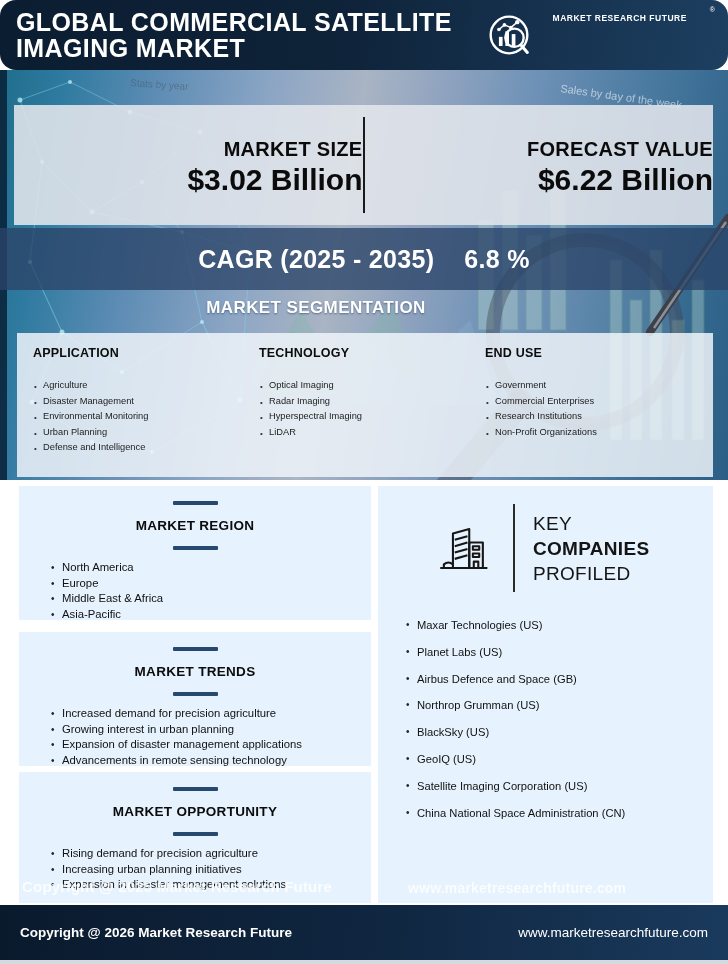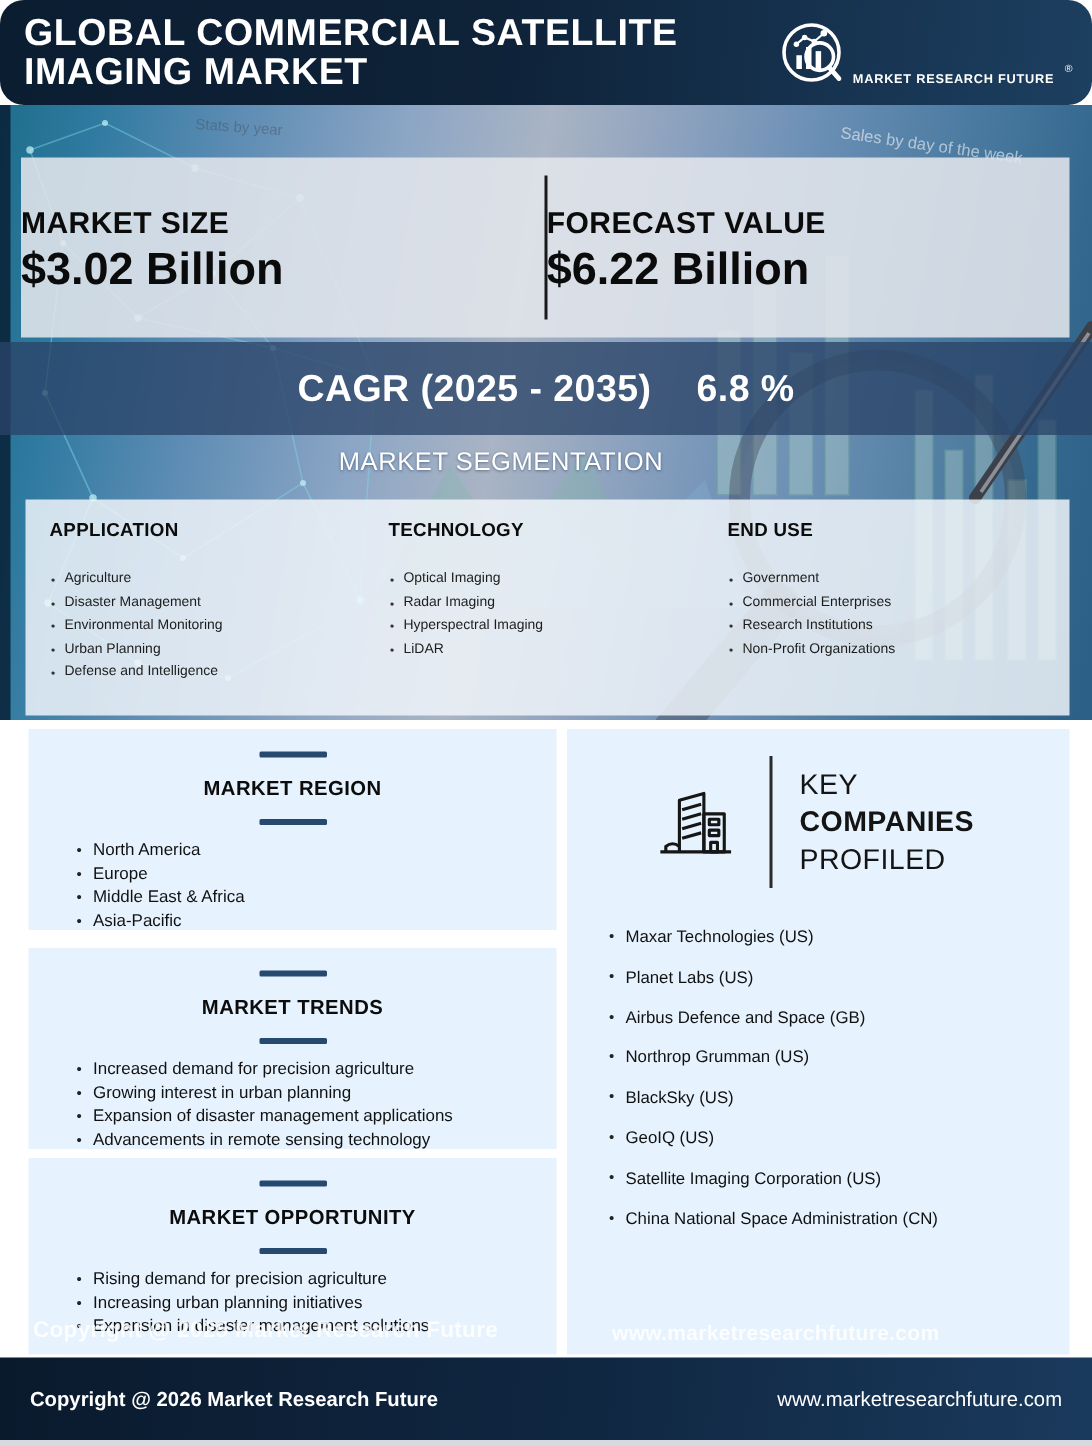--- a/index.html
+++ b/index.html
@@ -14,7 +14,7 @@
     padding:0 14px 0 16px; z-index:5;border-radius:16px;
   }
   .header-title { color:#fff; font-weight:bold; font-size:25px; line-height:1.06; letter-spacing:.4px; }
-  .brand { display:flex; align-items:flex-end; gap:6px; }
+  .brand { display:flex; align-items:flex-start; gap:22px; }
   .brand-text { color:#fff; font-size:8.5px; font-weight:bold; letter-spacing:.5px; position:relative; }
   .brand-reg { color:#fff; font-size:7px; position:relative; top:-7px; left:1px; }
 

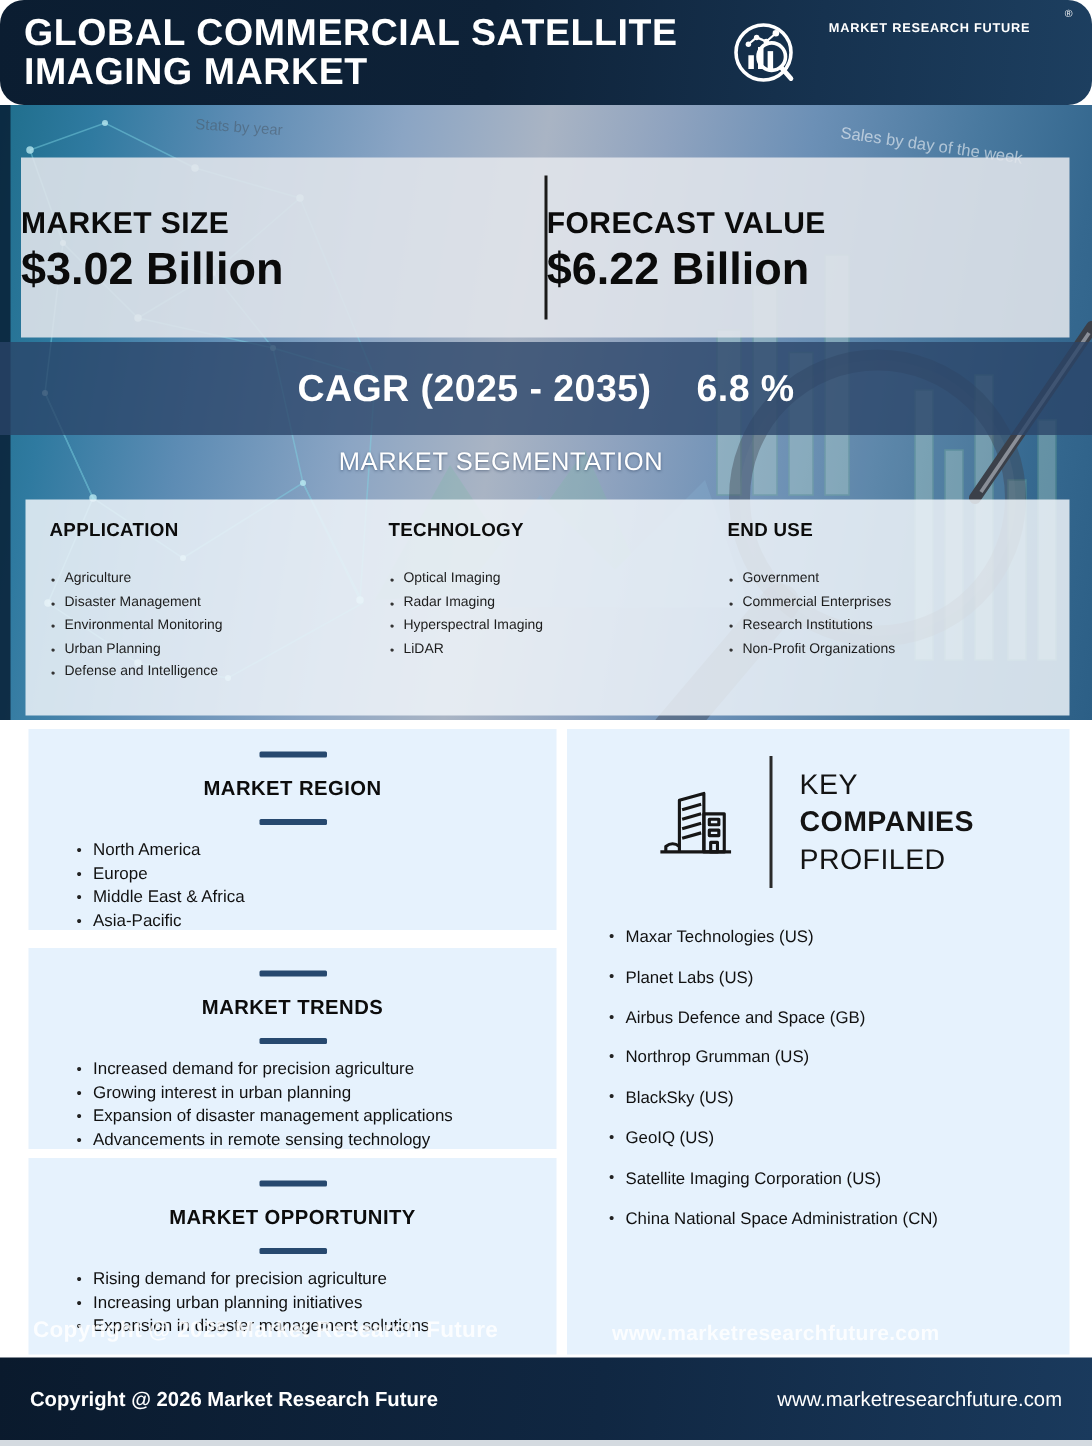--- a/index.html
+++ b/index.html
@@ -35,7 +35,7 @@
     background:rgba(226,230,236,.88);
     display:flex; align-items:center;
   }
-  .stats-half { flex:1; text-align:left; padding-top:4px; }
+  .stats-half { flex:1; text-align:right; padding-top:4px; }
   .stats-label { font-size:20px; font-weight:bold; color:#0b0b0b; letter-spacing:.3px; }
   .stats-value { font-size:30px; font-weight:bold; color:#0b0b0b; margin-top:2px; }
   .stats-divider { width:2px; height:96px; background:#1a1a1a; align-self:center; }

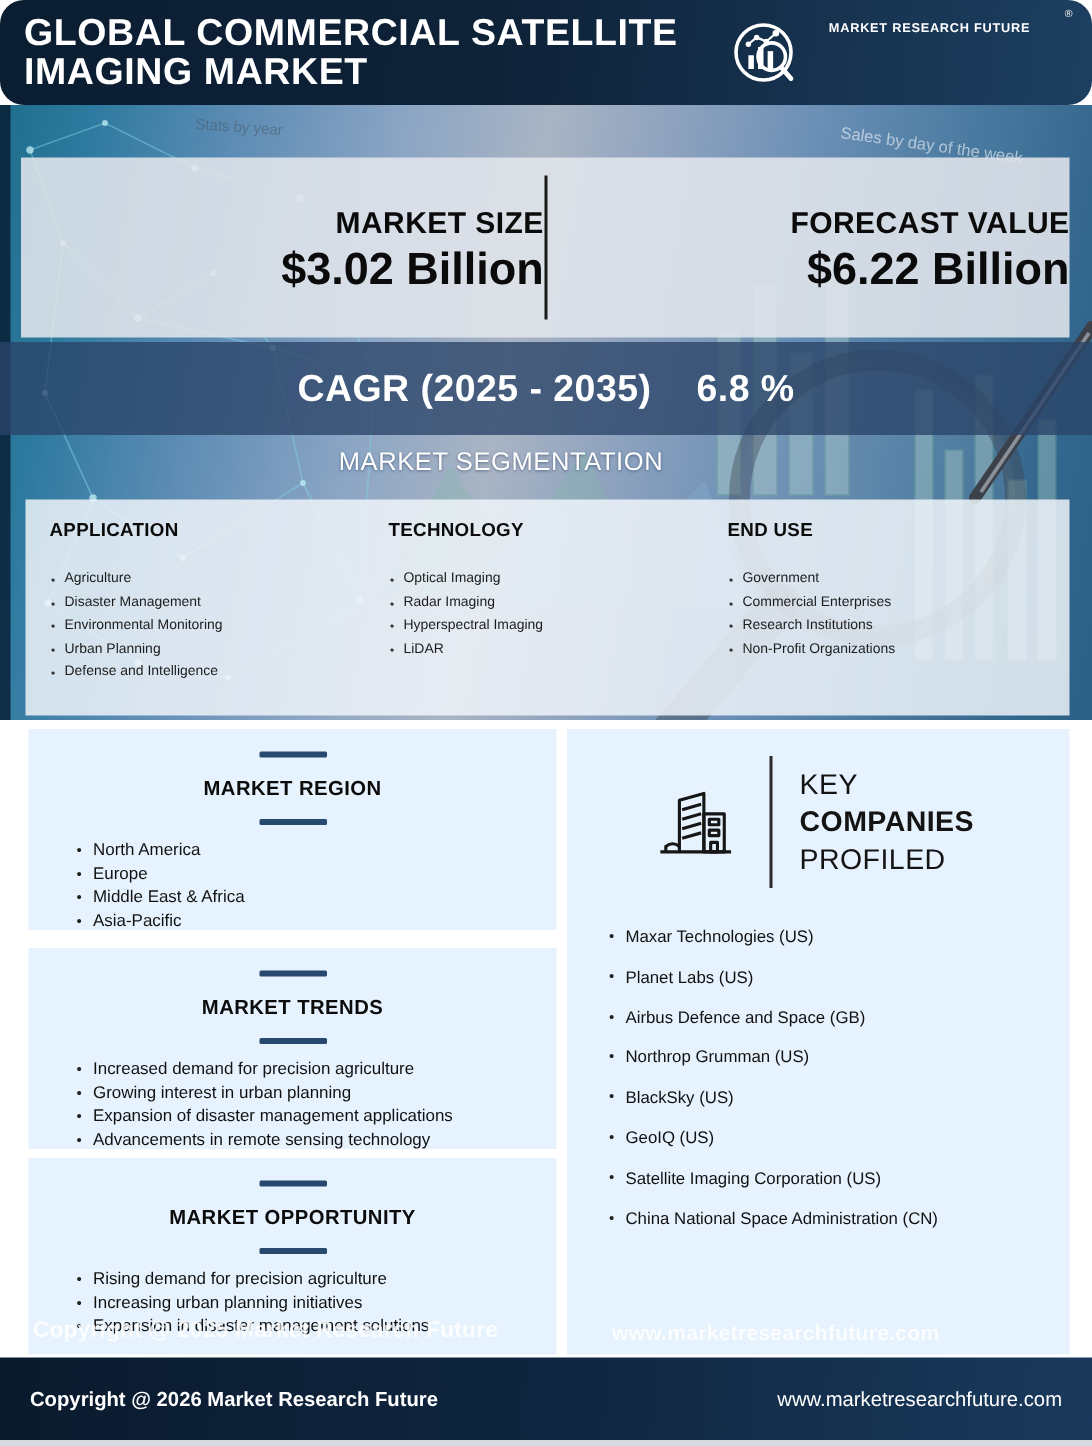--- a/index.html
+++ b/index.html
@@ -48,8 +48,8 @@
   .cagr-label, .cagr-value { color:#fff; font-weight:bold; font-size:25px; letter-spacing:.3px; }
 
   .seg-title {
-    position:absolute; left:18px; top:228px; width:632px; text-align:center;
-    color:#fff; font-weight:normal; font-size:17px; letter-spacing:.4px;
+    position:absolute; left:0; top:228px; width:632px; text-align:center;
+    color:#fff; font-weight:bold; font-size:17px; letter-spacing:.4px;
     text-shadow:0 1px 2px rgba(30,50,80,.55);
   }
   .seg-panel {

